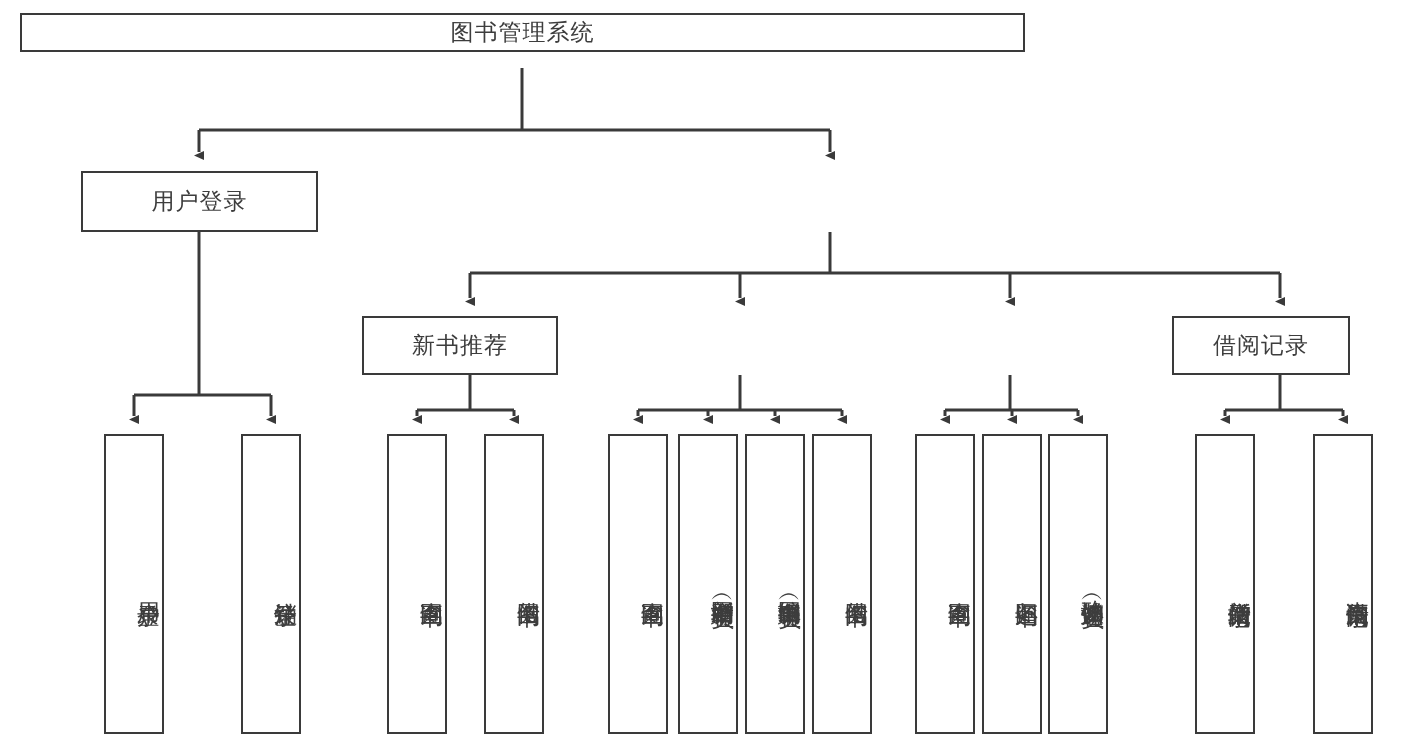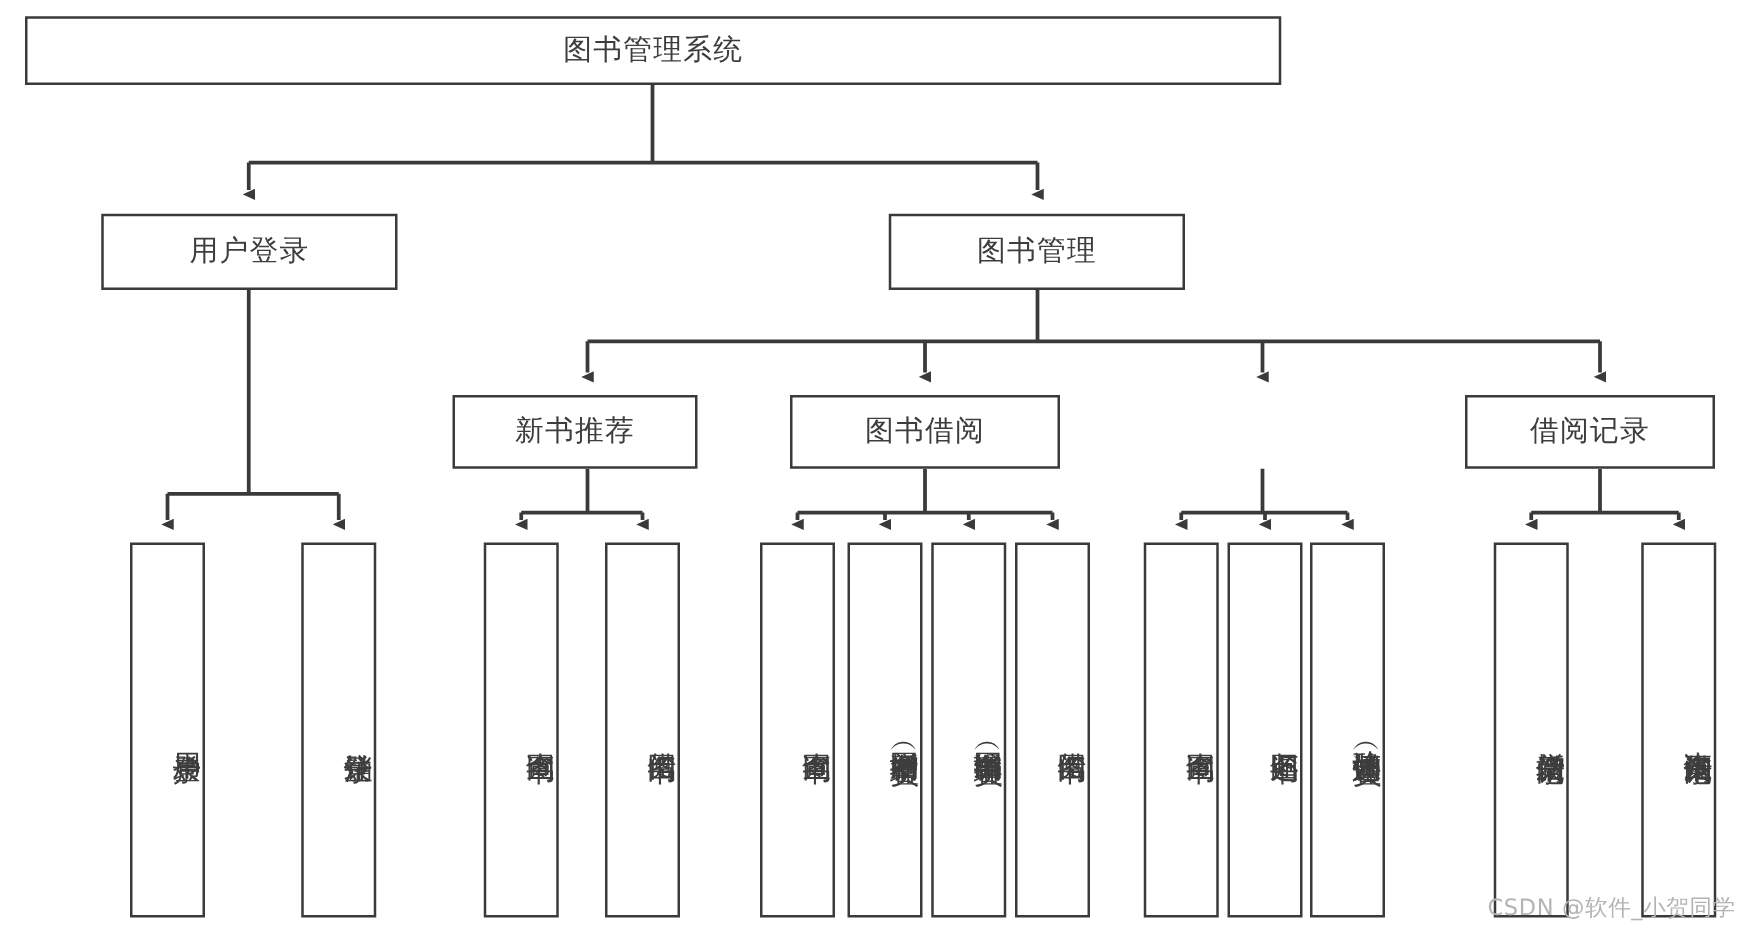--- a/index.html
+++ b/index.html
@@ -119,7 +119,7 @@
     </g>
   </svg>
 
-  <div class="node h" style="left:20px;top:13px;width:1005px;height:55px;">图书管理系统</div>
+  <div class="node h" style="left:20px;top:13px;width:1005px;height:39px;">图书管理系统</div>
 
   <div class="node h" style="left:81px;top:171px;width:237px;height:61px;">用户登录</div>
   <div class="node h" style="left:711px;top:171px;width:237px;height:61px;">图书管理</div>

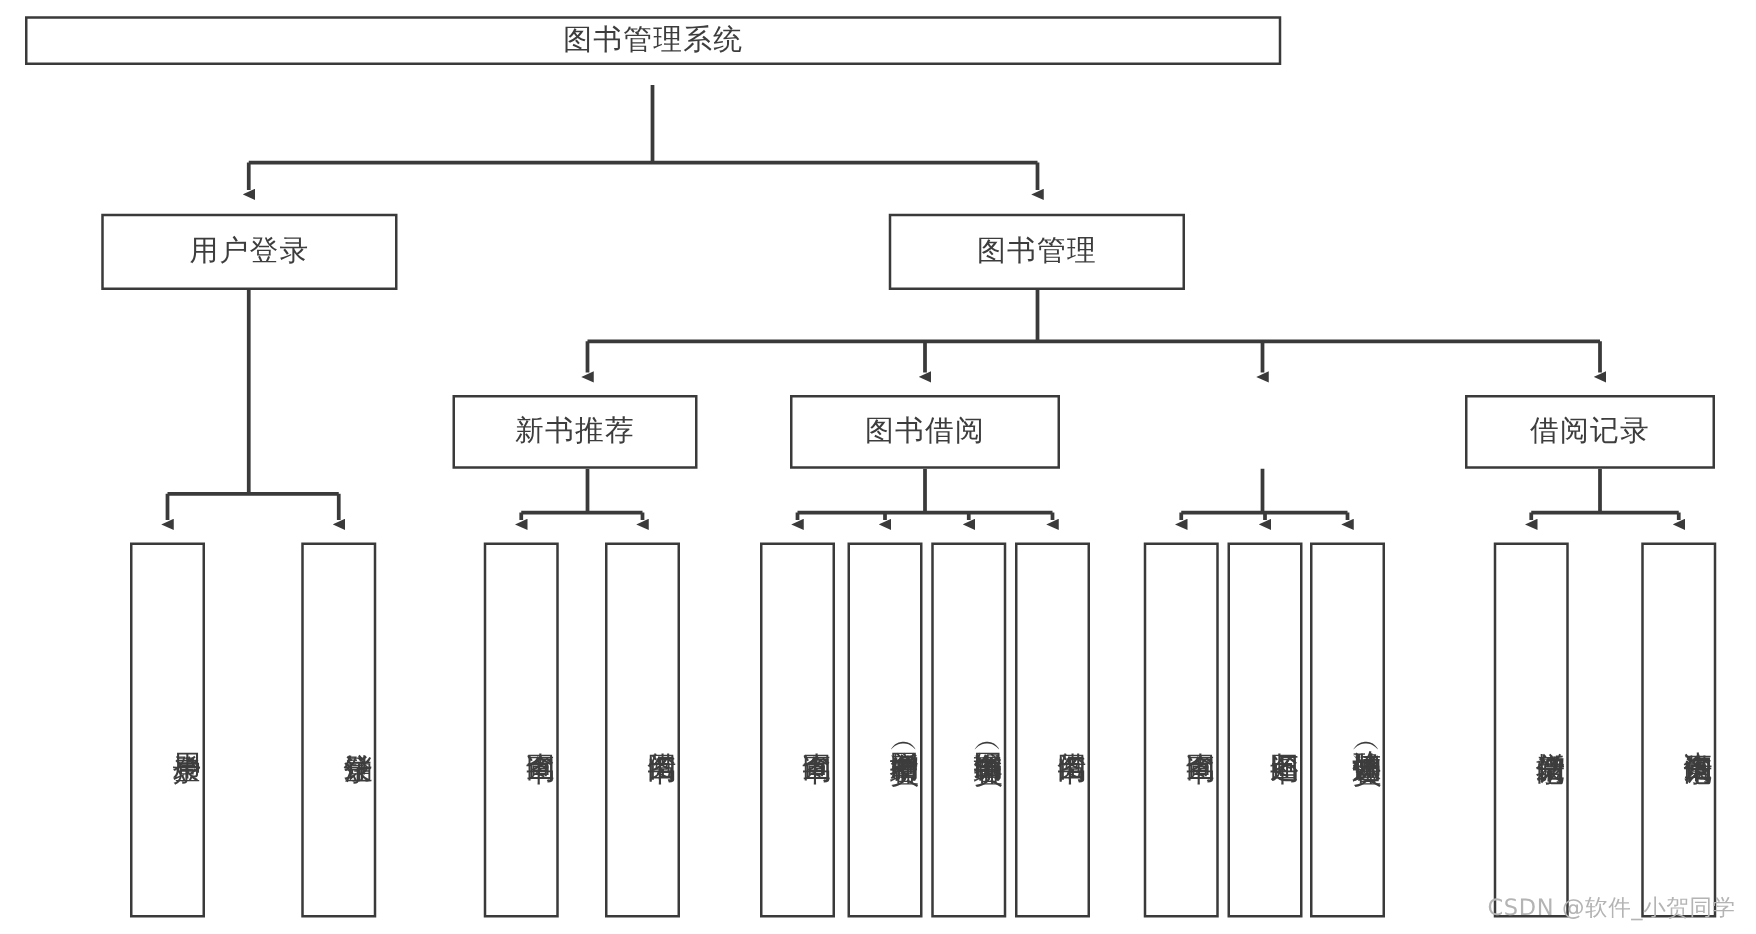--- a/index.html
+++ b/index.html
@@ -122,7 +122,6 @@
   <div class="node h" style="left:20px;top:13px;width:1005px;height:39px;">图书管理系统</div>
 
   <div class="node h" style="left:81px;top:171px;width:237px;height:61px;">用户登录</div>
-  <div class="node h" style="left:711px;top:171px;width:237px;height:61px;">图书管理</div>
 
   <div class="node h" style="left:362px;top:316px;width:196px;height:59px;">新书推荐</div>
   <div class="node h" style="left:632px;top:316px;width:216px;height:59px;">图书借阅</div>

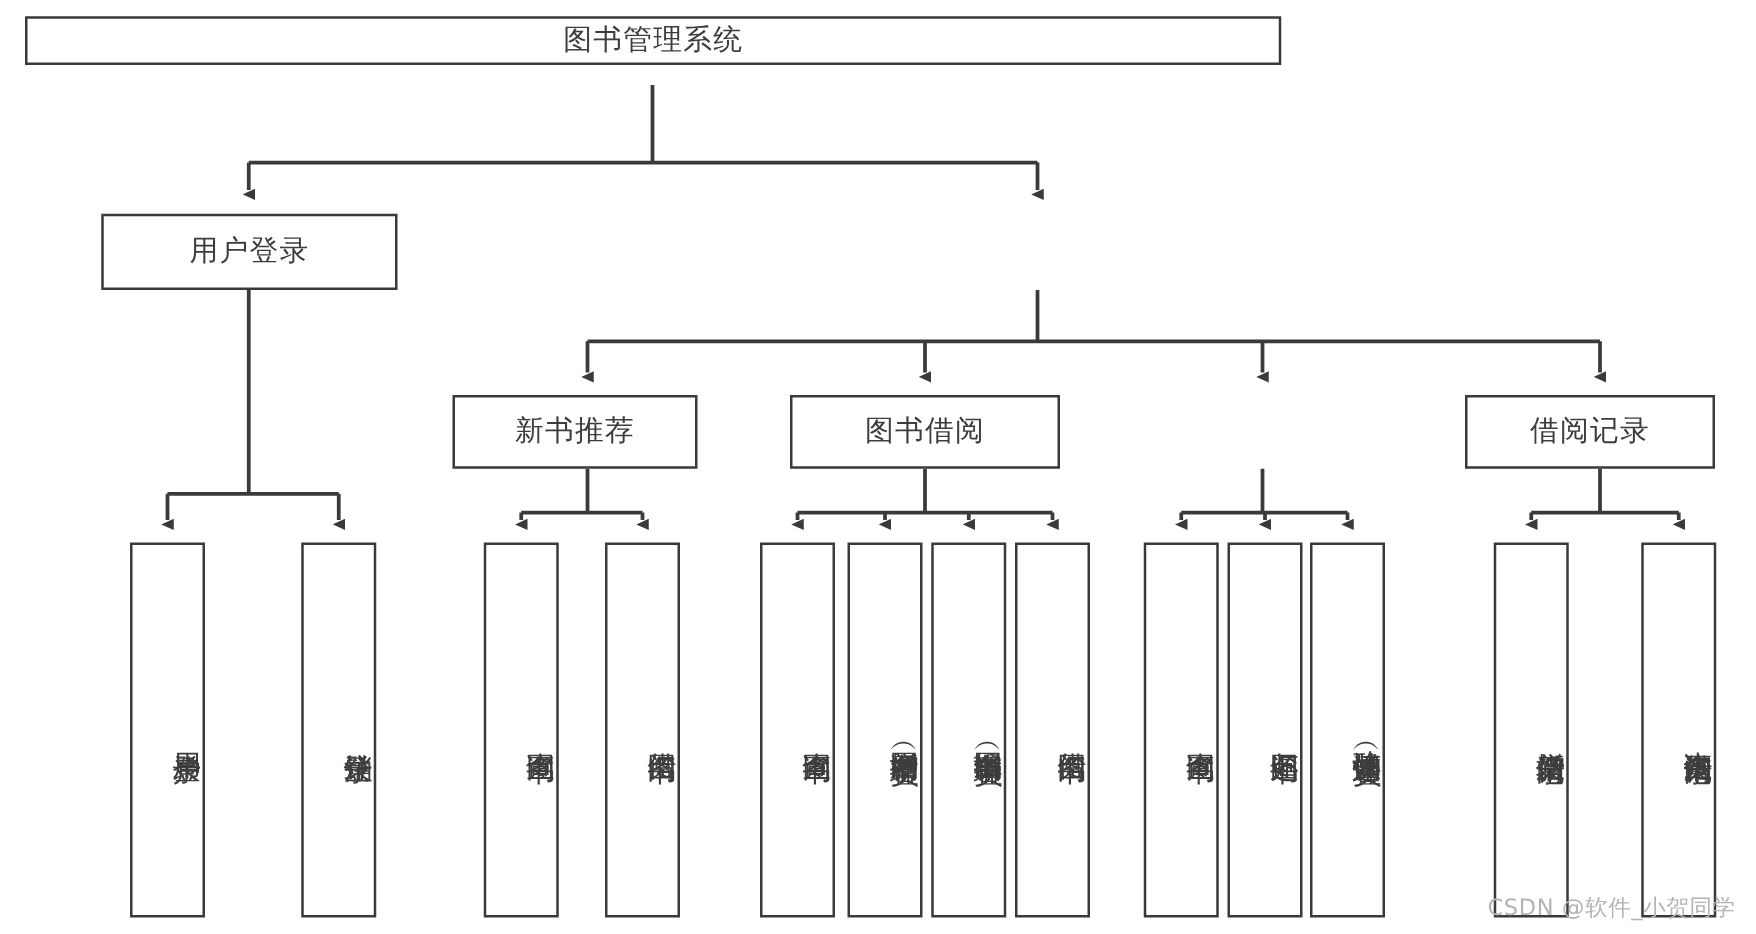--- a/index.html
+++ b/index.html
@@ -124,7 +124,6 @@
   <div class="node h" style="left:81px;top:171px;width:237px;height:61px;">用户登录</div>
 
   <div class="node h" style="left:362px;top:316px;width:196px;height:59px;">新书推荐</div>
-  <div class="node h" style="left:632px;top:316px;width:216px;height:59px;">图书借阅</div>
   <div class="node h" style="left:1172px;top:316px;width:200px;height:59px;">借阅记录</div>
 
   <div class="node v" style="left:104px;top:434px;width:60px;height:300px;">用户登录</div>

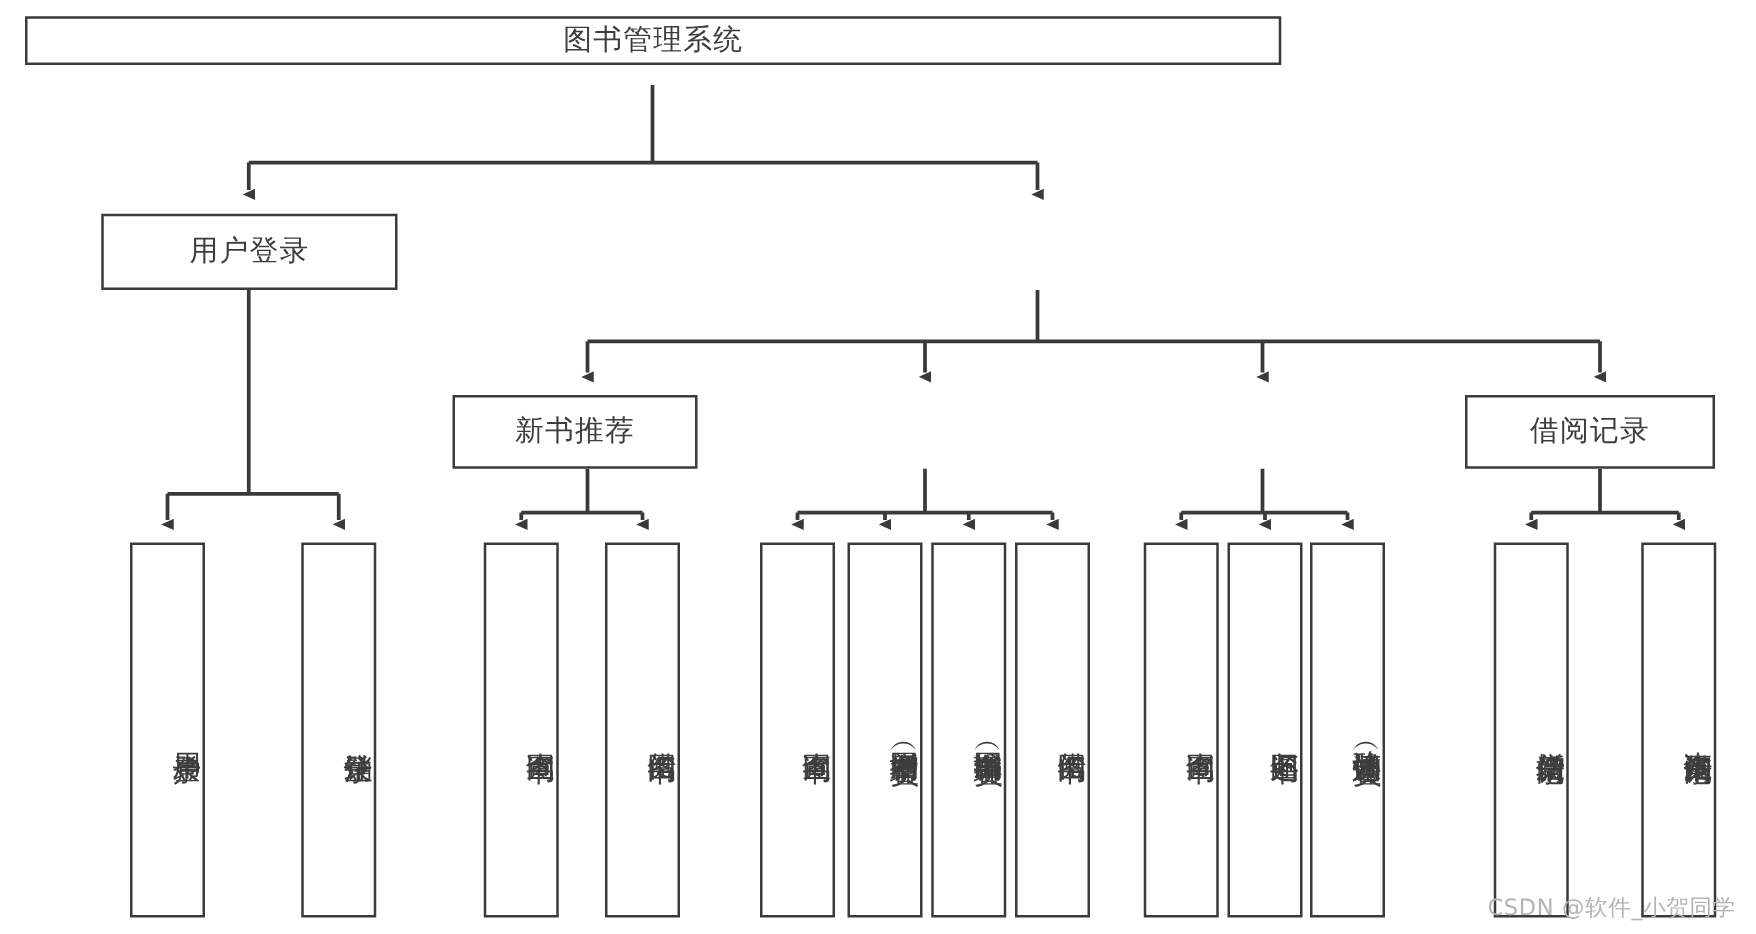--- a/index.html
+++ b/index.html
@@ -124,7 +124,7 @@
   <div class="node h" style="left:81px;top:171px;width:237px;height:61px;">用户登录</div>
 
   <div class="node h" style="left:362px;top:316px;width:196px;height:59px;">新书推荐</div>
-  <div class="node h" style="left:1172px;top:316px;width:200px;height:59px;">借阅记录</div>
+  <div class="node h" style="left:1172px;top:316px;width:178px;height:59px;">借阅记录</div>
 
   <div class="node v" style="left:104px;top:434px;width:60px;height:300px;">用户登录</div>
   <div class="node v" style="left:241px;top:434px;width:60px;height:300px;">注销登录</div>

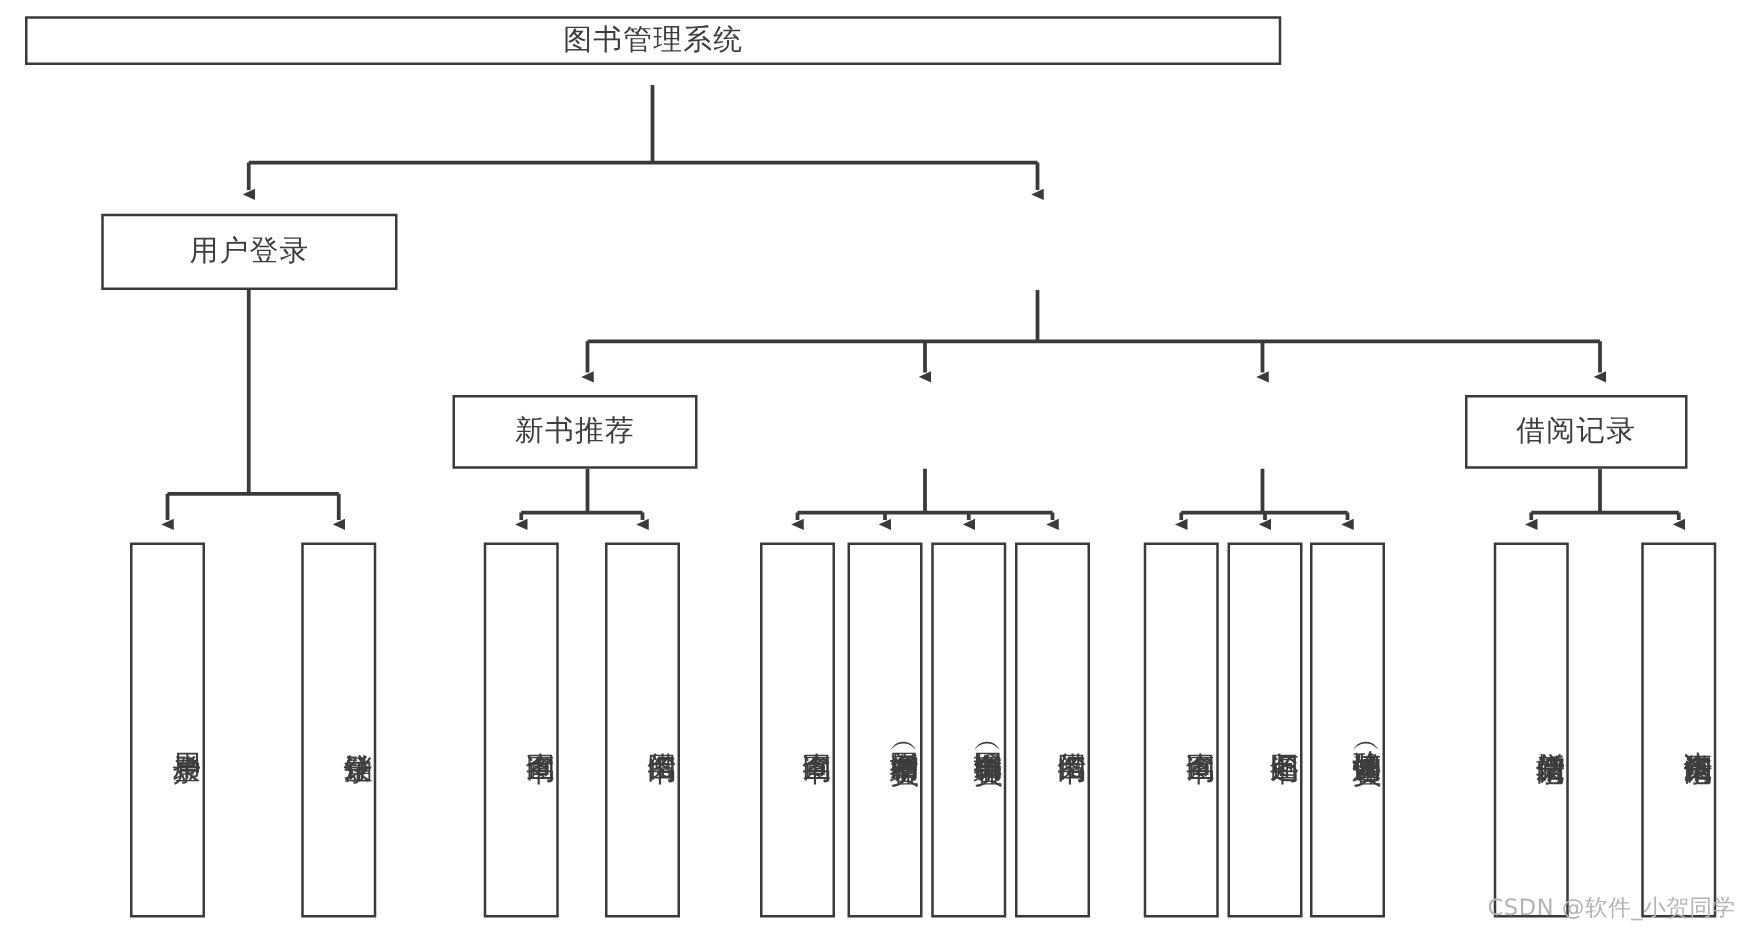--- a/index.html
+++ b/index.html
@@ -144,7 +144,6 @@
   <div class="node v" style="left:1195px;top:434px;width:60px;height:300px;">新增借阅记录</div>
   <div class="node v" style="left:1313px;top:434px;width:60px;height:300px;">查询借阅记录</div>
 
-  <div class="watermark">CSDN @软件_小贺同学</div>
 </div>
 
 </body></html>

